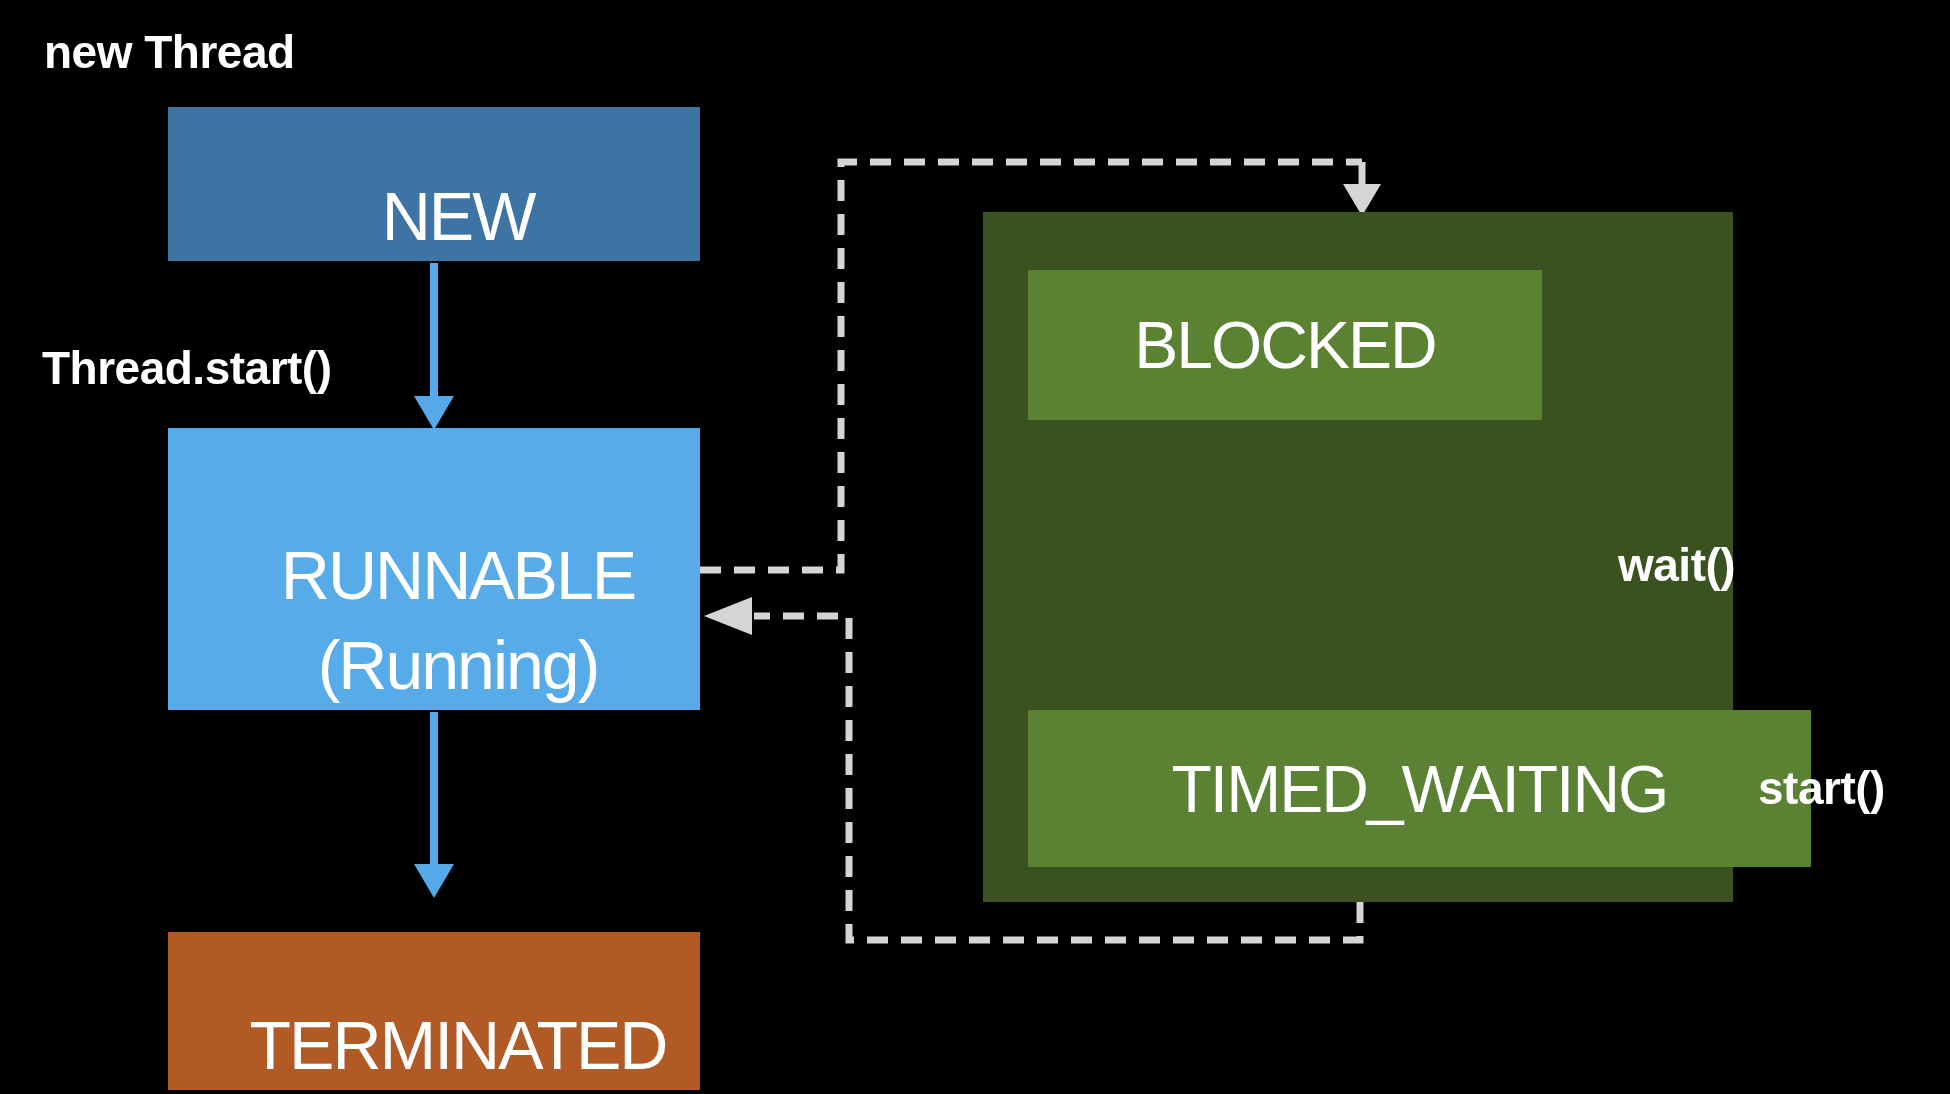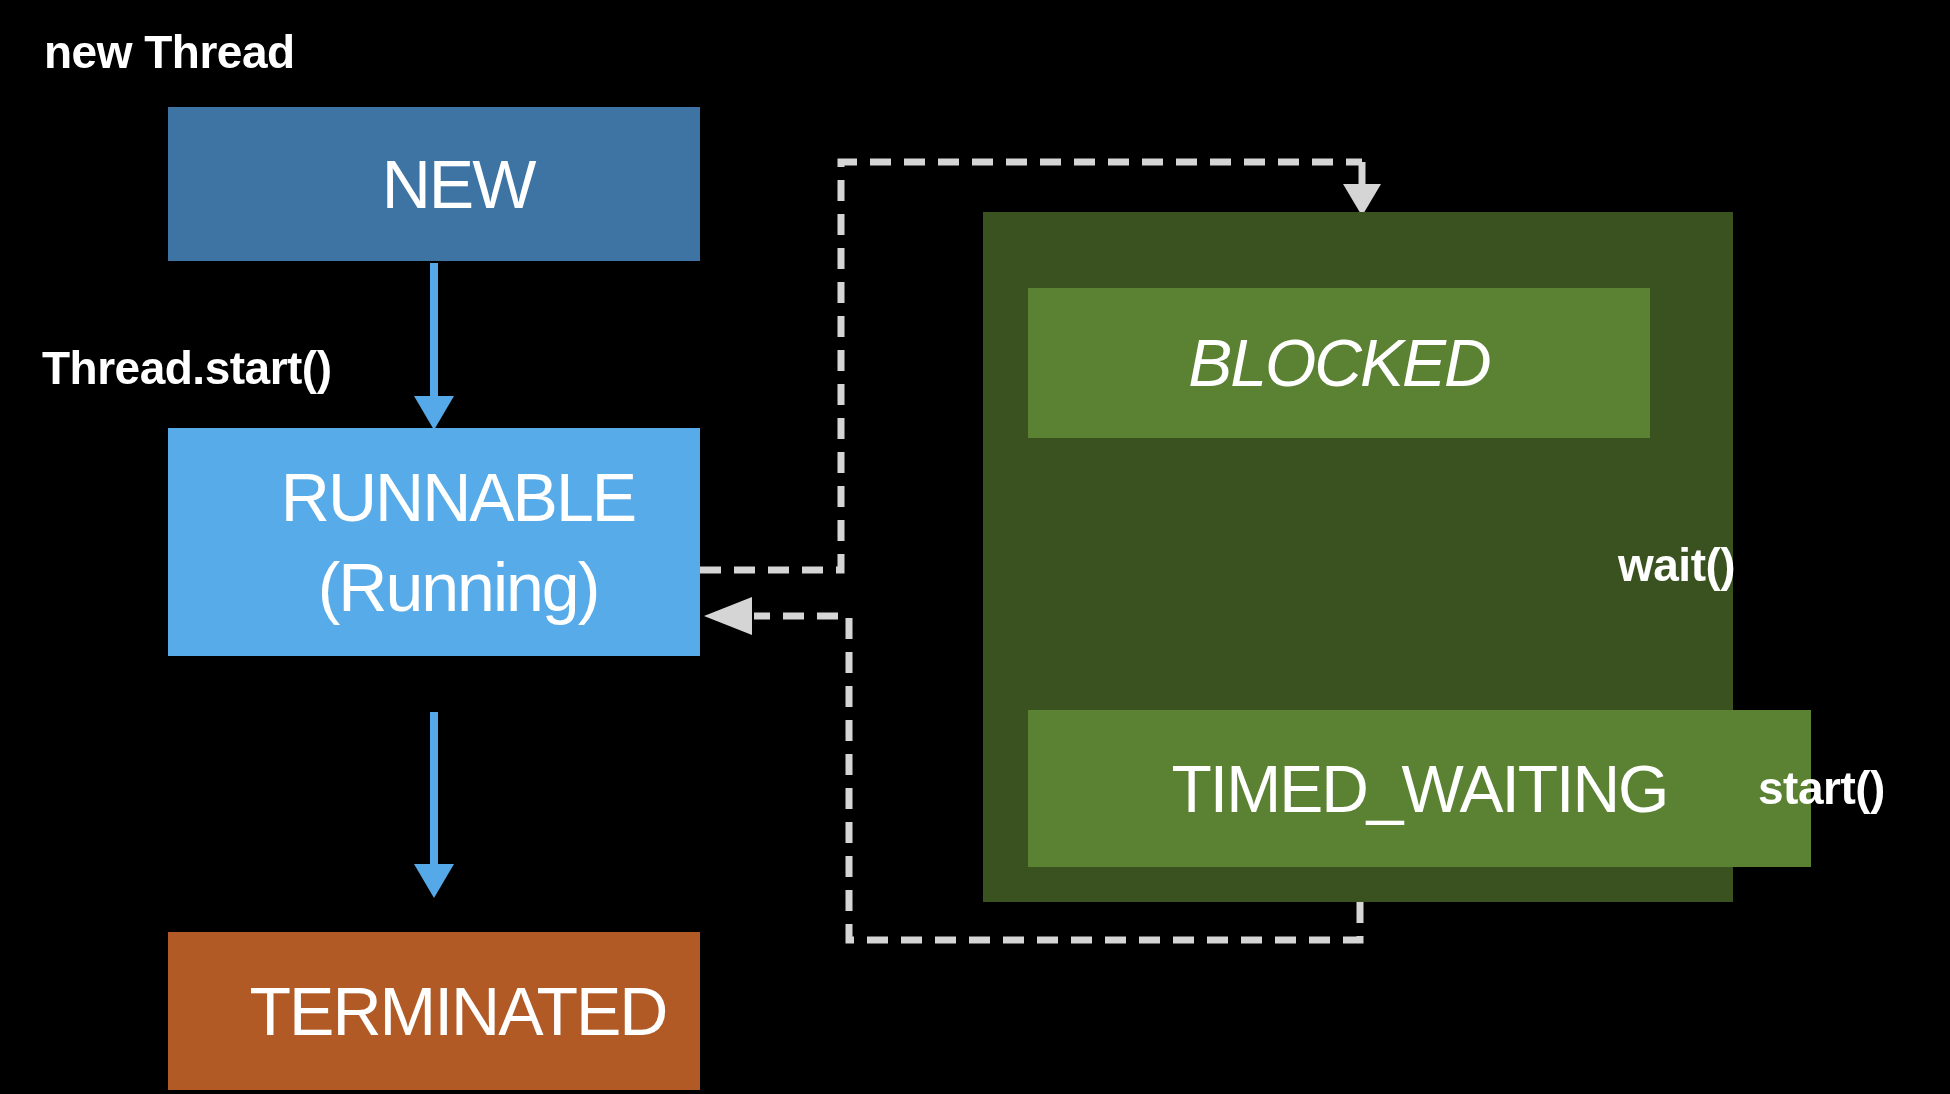--- a/index.html
+++ b/index.html
@@ -46,7 +46,7 @@
     position: absolute;
     display: flex;
     align-items: center;
-    justify-content: center;
+    justify-content: flex-end;
     flex-direction: column;
     color: var(--text);
     text-align: center;

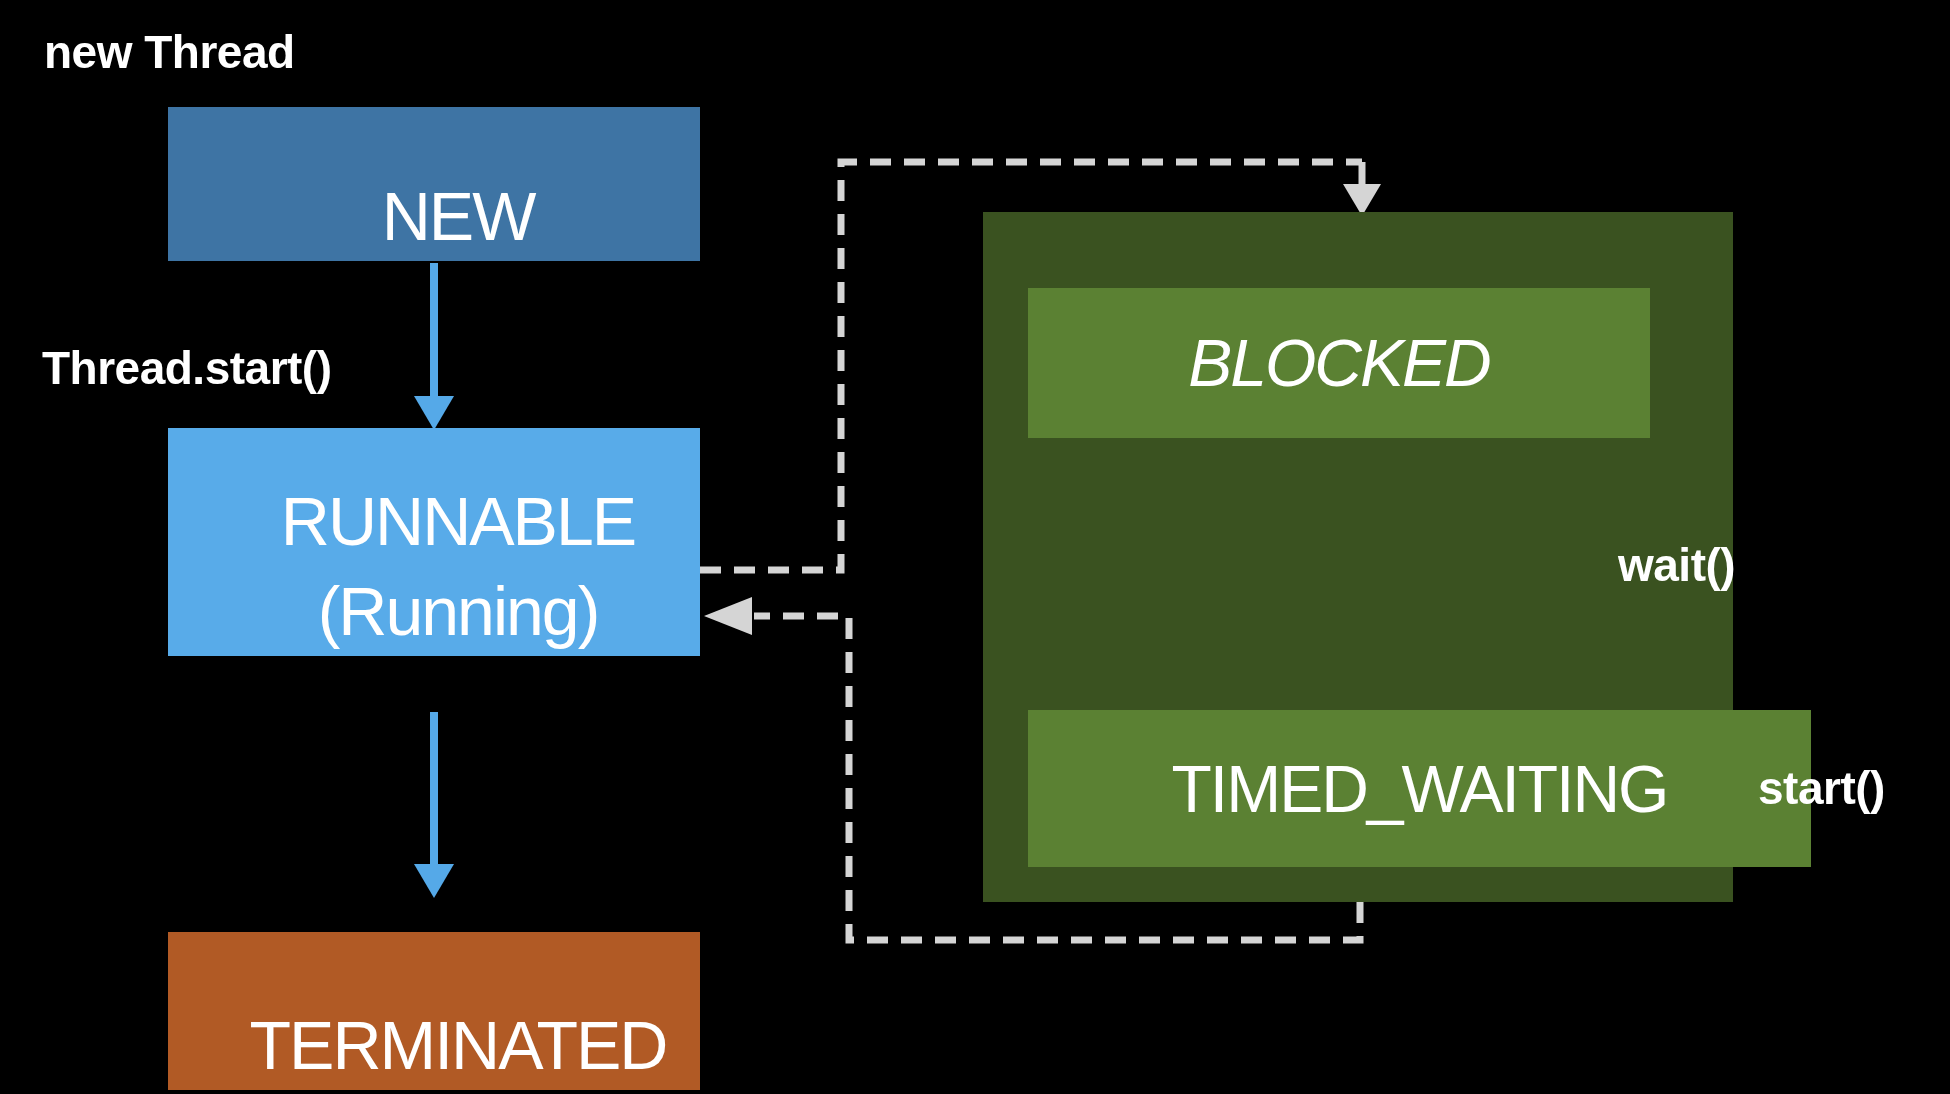--- a/index.html
+++ b/index.html
@@ -83,7 +83,7 @@
     letter-spacing: -2px;
     white-space: nowrap;
   }
-  .box-blocked       { left: 1028px; top: 288px; width: 622px; height: 150px; font-style: italic; }
+  .box-blocked       { left: 1028px; top: 270px; width: 514px; height: 150px; }
   .box-waiting       { left: 1028px; top: 488px; width: 530px; height: 155px; }
   .box-timed-waiting { left: 1028px; top: 710px; width: 783px; height: 157px; }
 

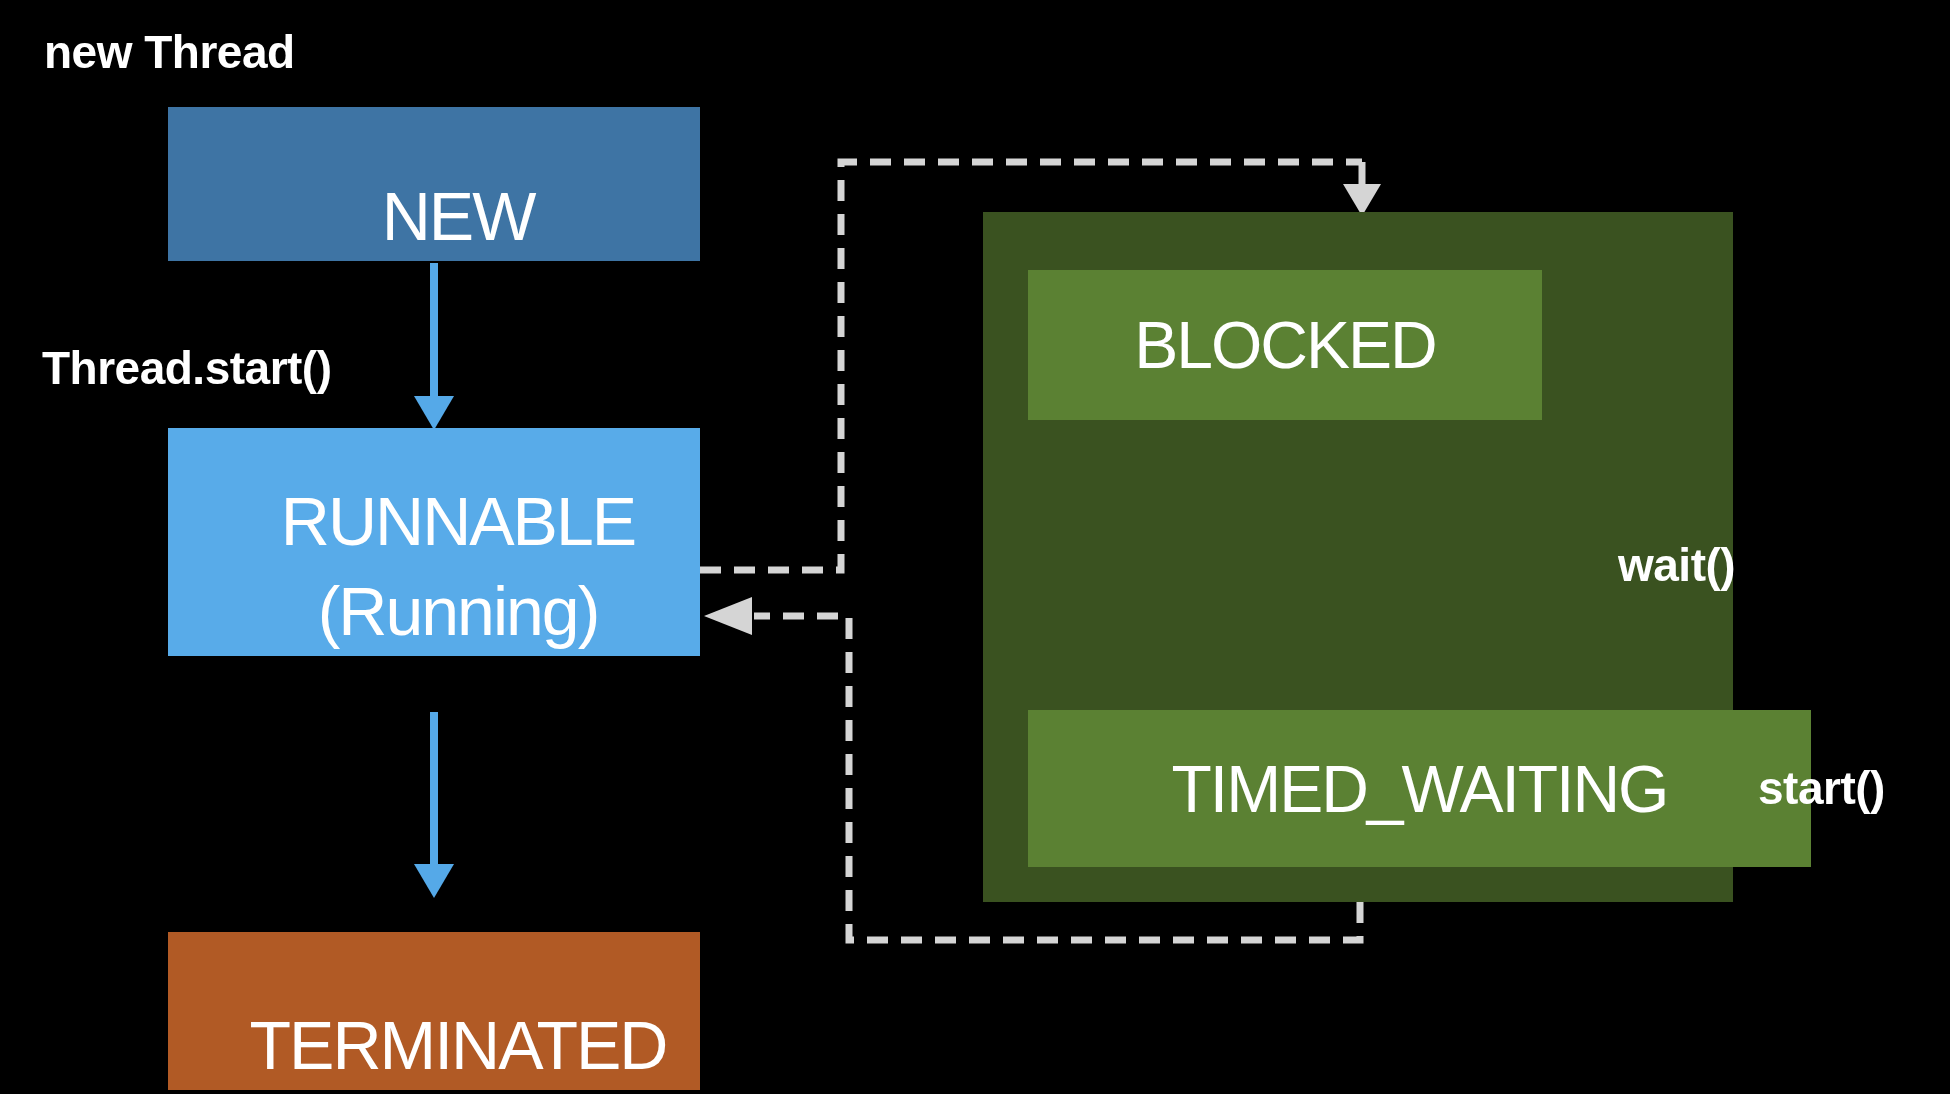--- a/index.html
+++ b/index.html
@@ -60,7 +60,7 @@
     white-space: nowrap;
   }
   .box-new        { left: 168px; top: 107px; width: 532px; height: 154px; background: var(--new-box); }
-  .box-runnable   { left: 168px; top: 428px; width: 532px; height: 228px; background: var(--runnable-box); }
+  .box-runnable   { left: 168px; top: 428px; width: 532px; height: 282px; background: var(--runnable-box); }
   .box-terminated { left: 168px; top: 900px; width: 532px; height: 158px; background: var(--terminated-box); margin-top: 32px; }
 
   .group-box {

